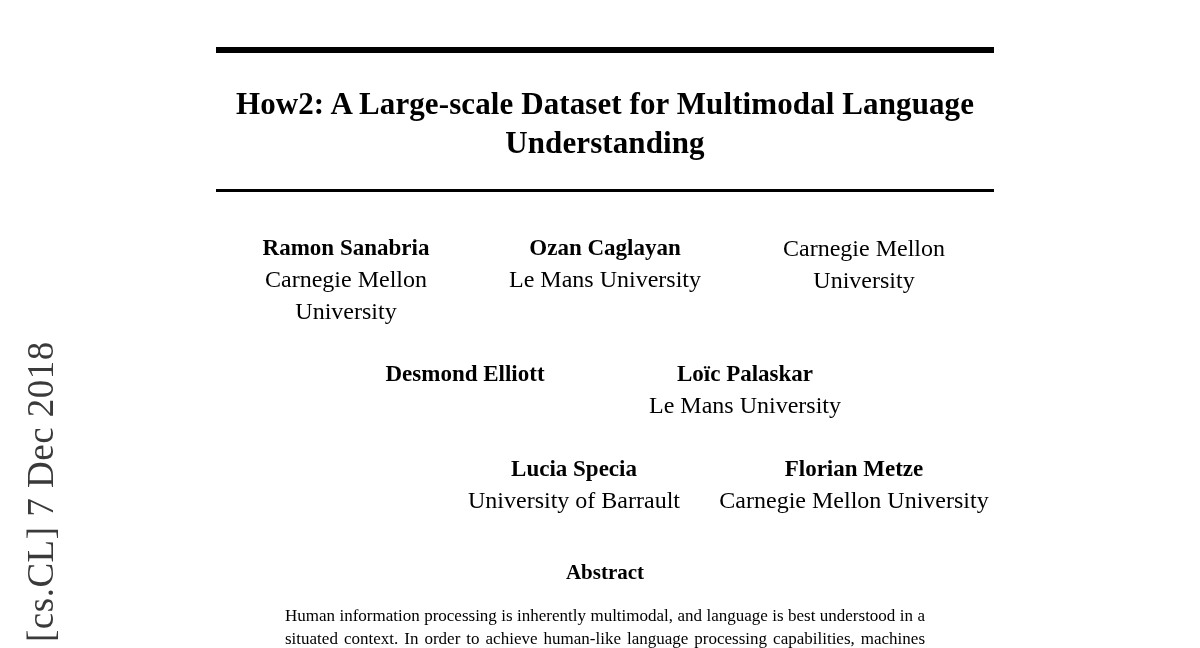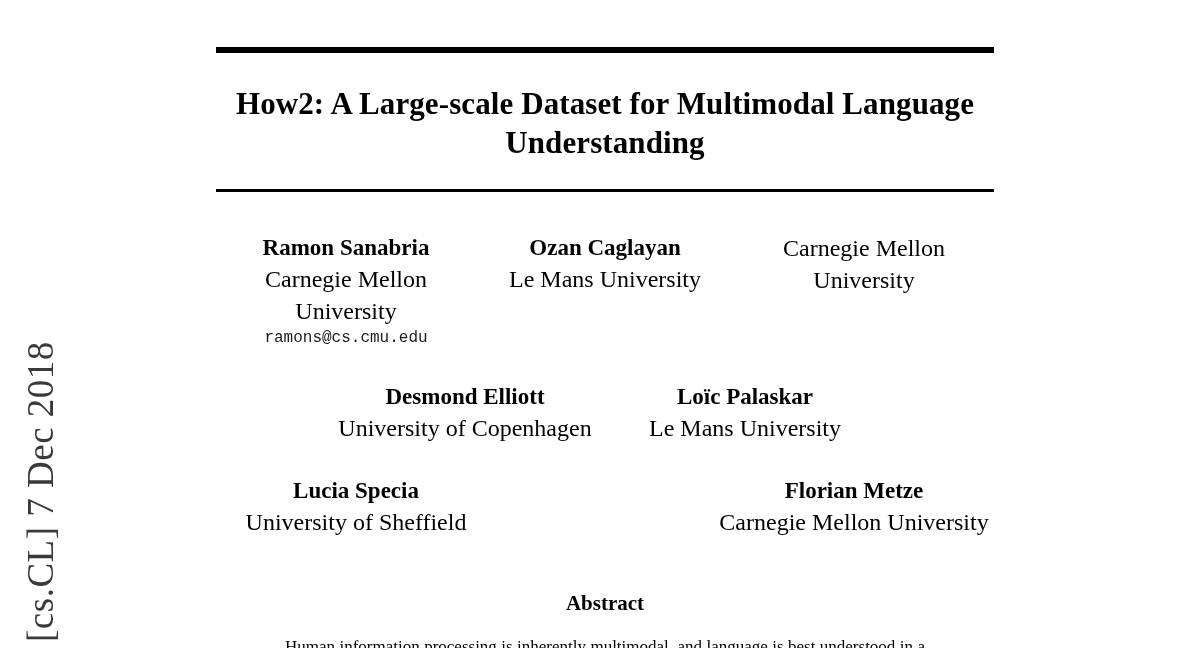--- a/index.html
+++ b/index.html
@@ -156,7 +156,6 @@
         <div class="author-block">
           <div class="author-name">Ramon Sanabria</div>
           <div class="author-affil">Carnegie Mellon University</div>
-          <div class="author-email">ramons@cs.cmu.edu</div>
         </div>
         <div class="author-block">
           <div class="author-name">Ozan Caglayan</div>

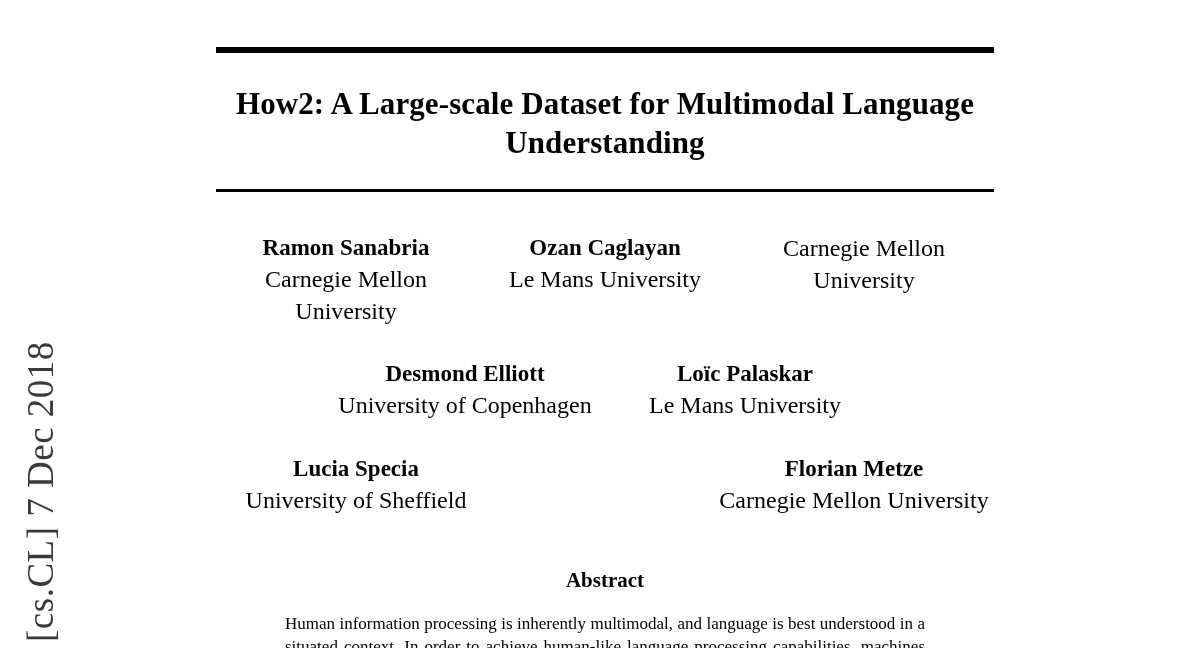--- a/index.html
+++ b/index.html
@@ -169,7 +169,6 @@
       <div class="author-row row2">
         <div class="author-block">
           <div class="author-name">Desmond Elliott</div>
-          <div class="author-affil">University of Copenhagen</div>
         </div>
         <div class="author-block">
           <div class="author-name">Loïc Palaskar</div>

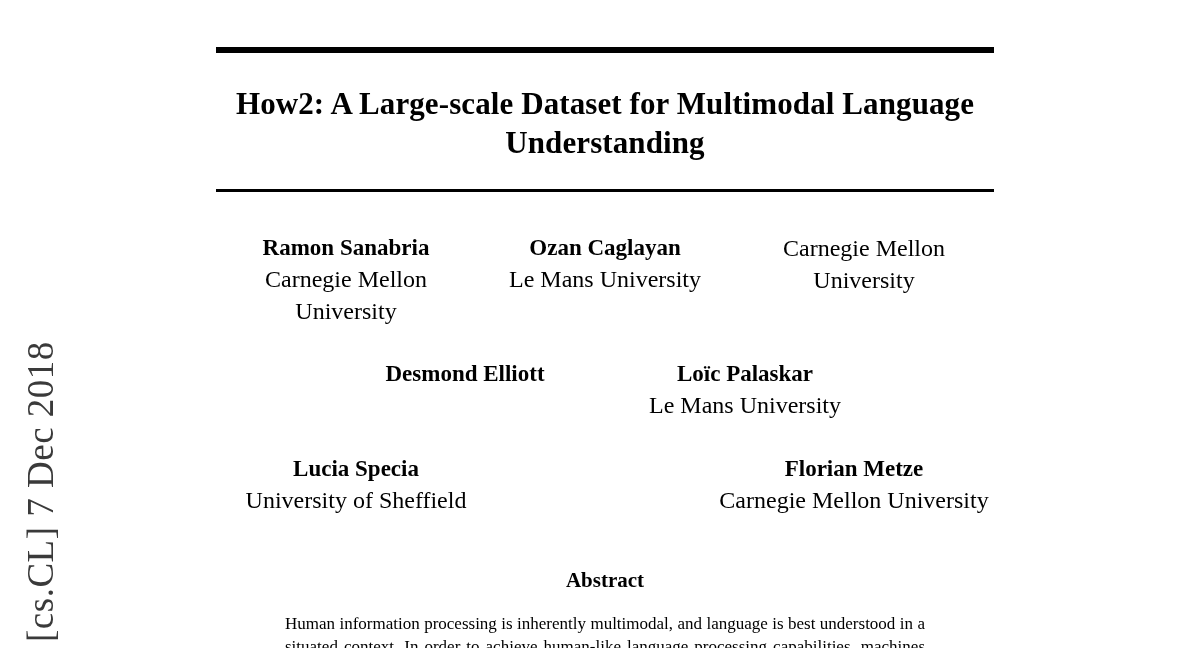--- a/index.html
+++ b/index.html
@@ -90,7 +90,7 @@
   .author-row.row1 .author-block { width: 259px; }
   .author-row.row2 { justify-content: center; }
   .author-row.row2 .author-block { width: 280px; }
-  .author-row.row3 { justify-content: space-between; }
+  .author-row.row3 { justify-content: flex-end; }
   .author-row.row3 .author-block { width: 280px; }
 
   .author-block {

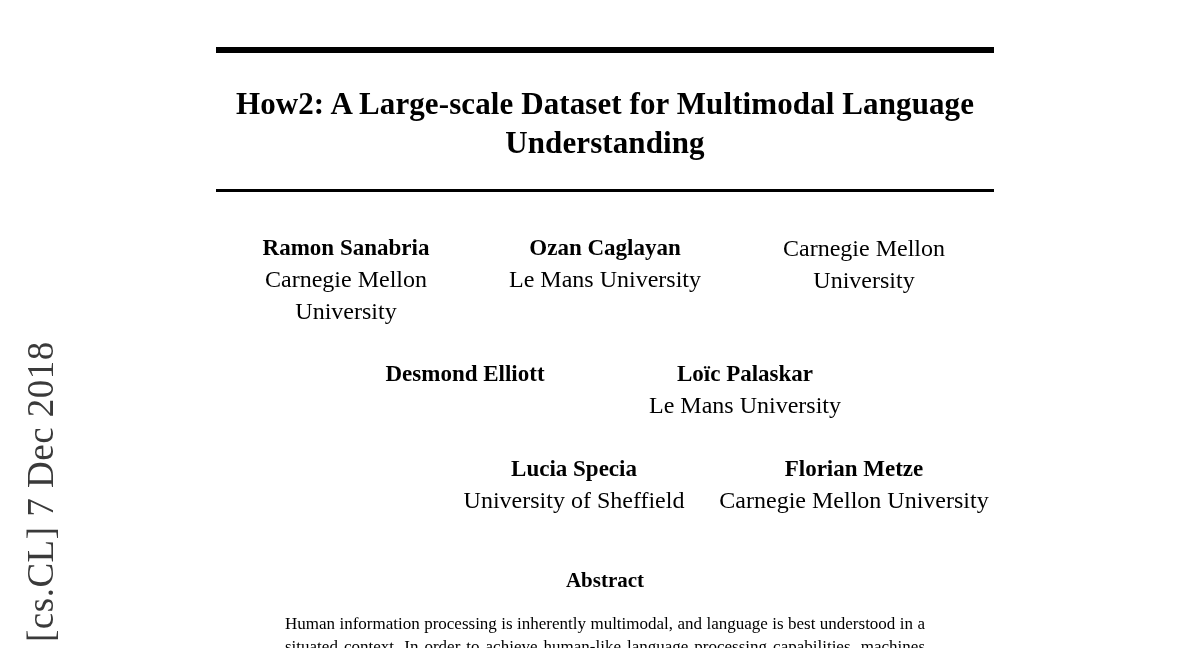--- a/index.html
+++ b/index.html
@@ -179,7 +179,7 @@
       <div class="author-row row3">
         <div class="author-block">
           <div class="author-name">Lucia Specia</div>
-          <div class="author-affil">University of Sheffield</div>
+          <div class="author-affil">University of Barrault</div>
         </div>
         <div class="author-block">
           <div class="author-name">Florian Metze</div>

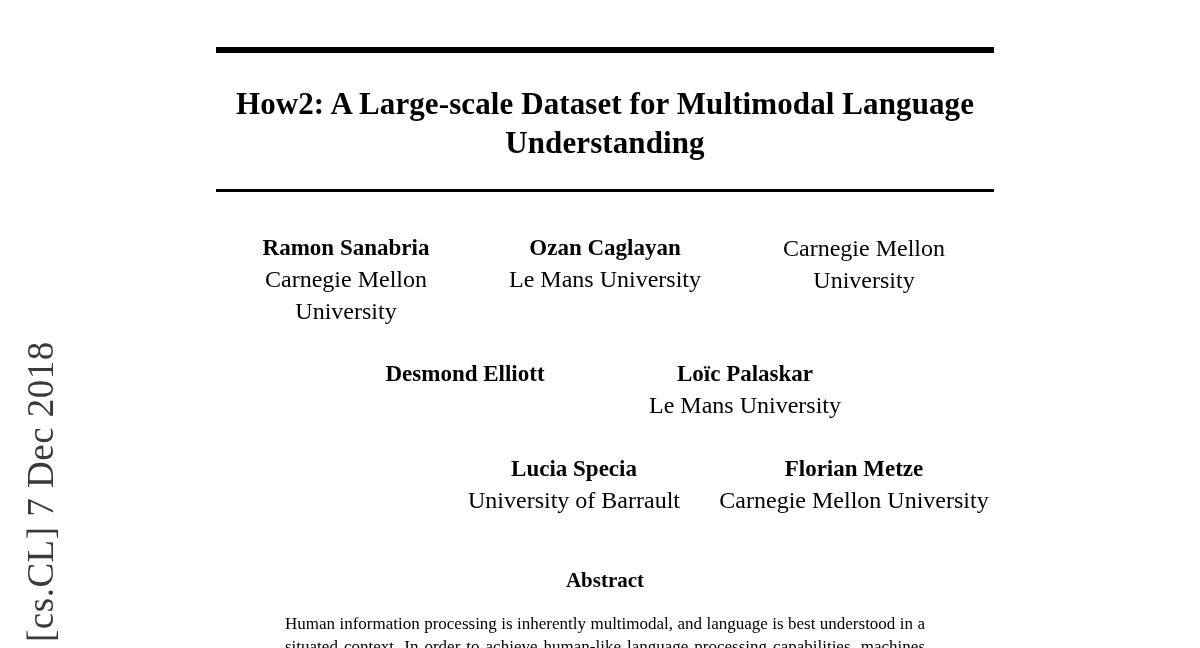--- a/index.html
+++ b/index.html
@@ -116,7 +116,7 @@
   .row2, .row3 { margin-top: 12px; }
 
   .abstract-heading {
-    margin-top: 33px;
+    margin-top: 25px;
     text-align: center;
     font-size: 21px;
     font-weight: bold;

